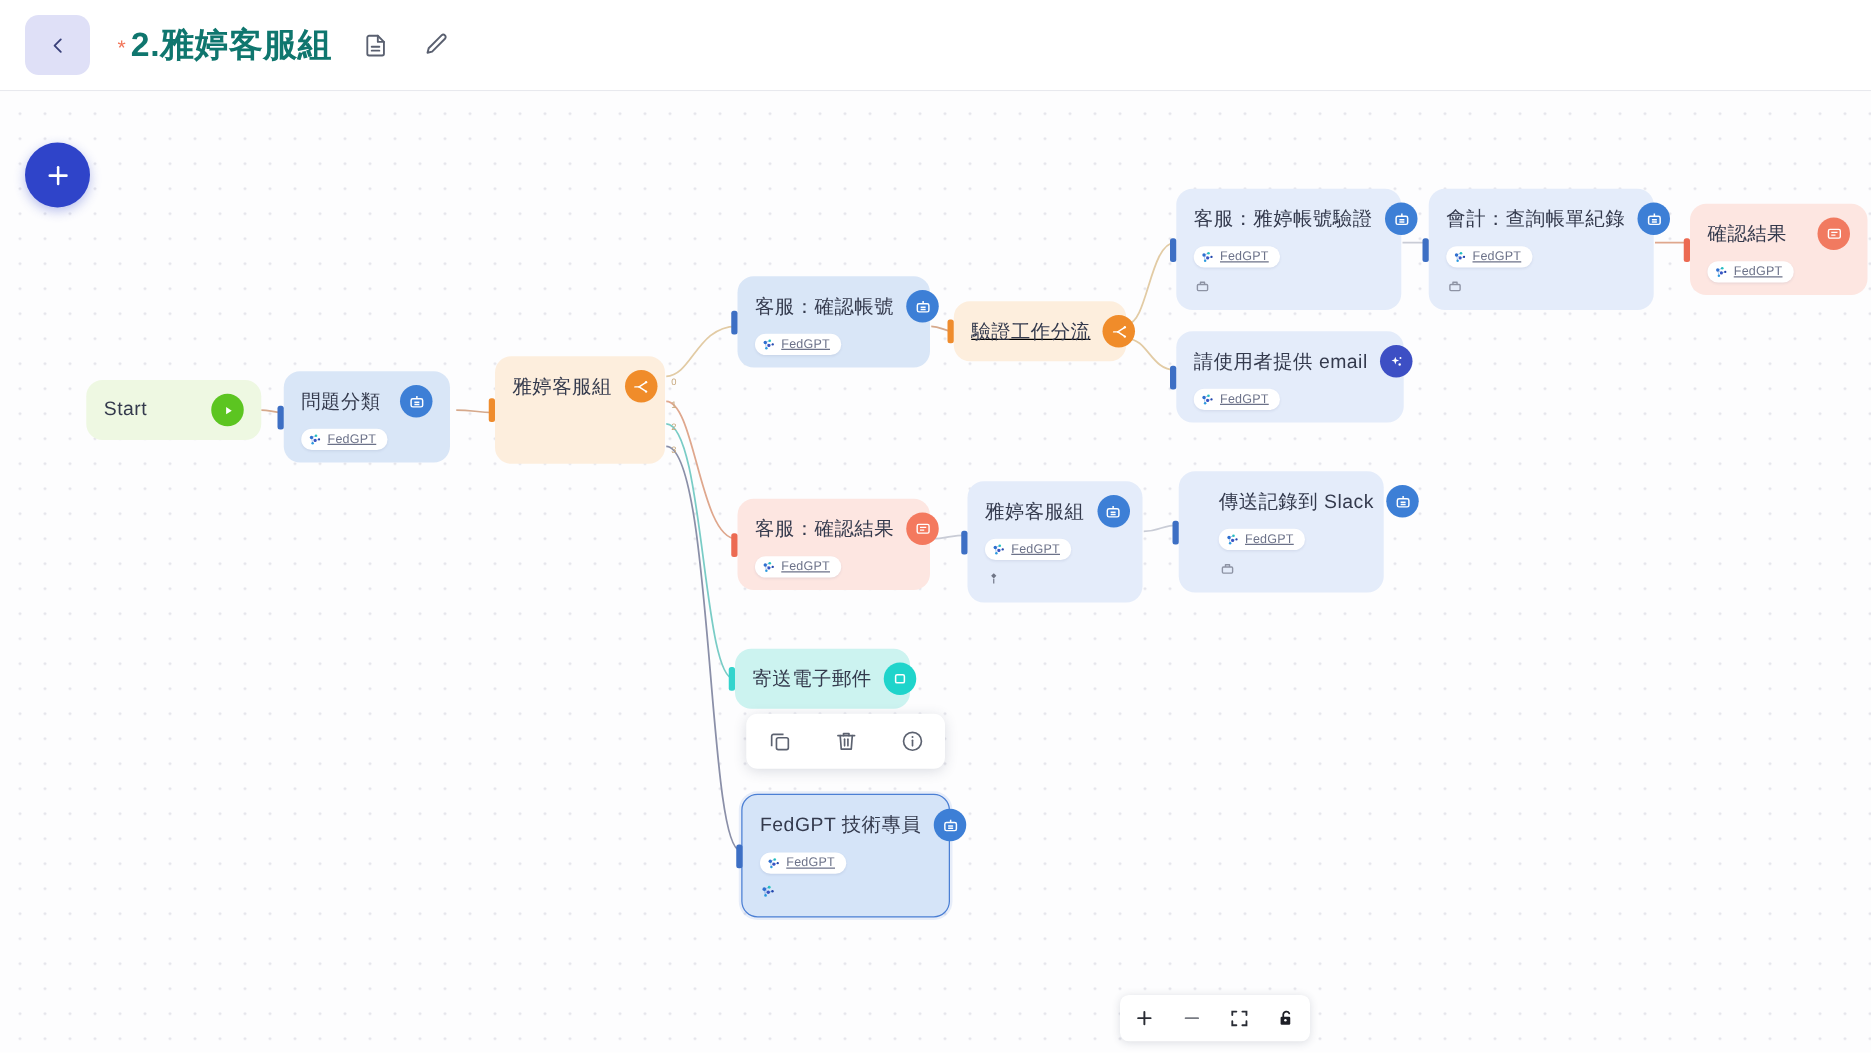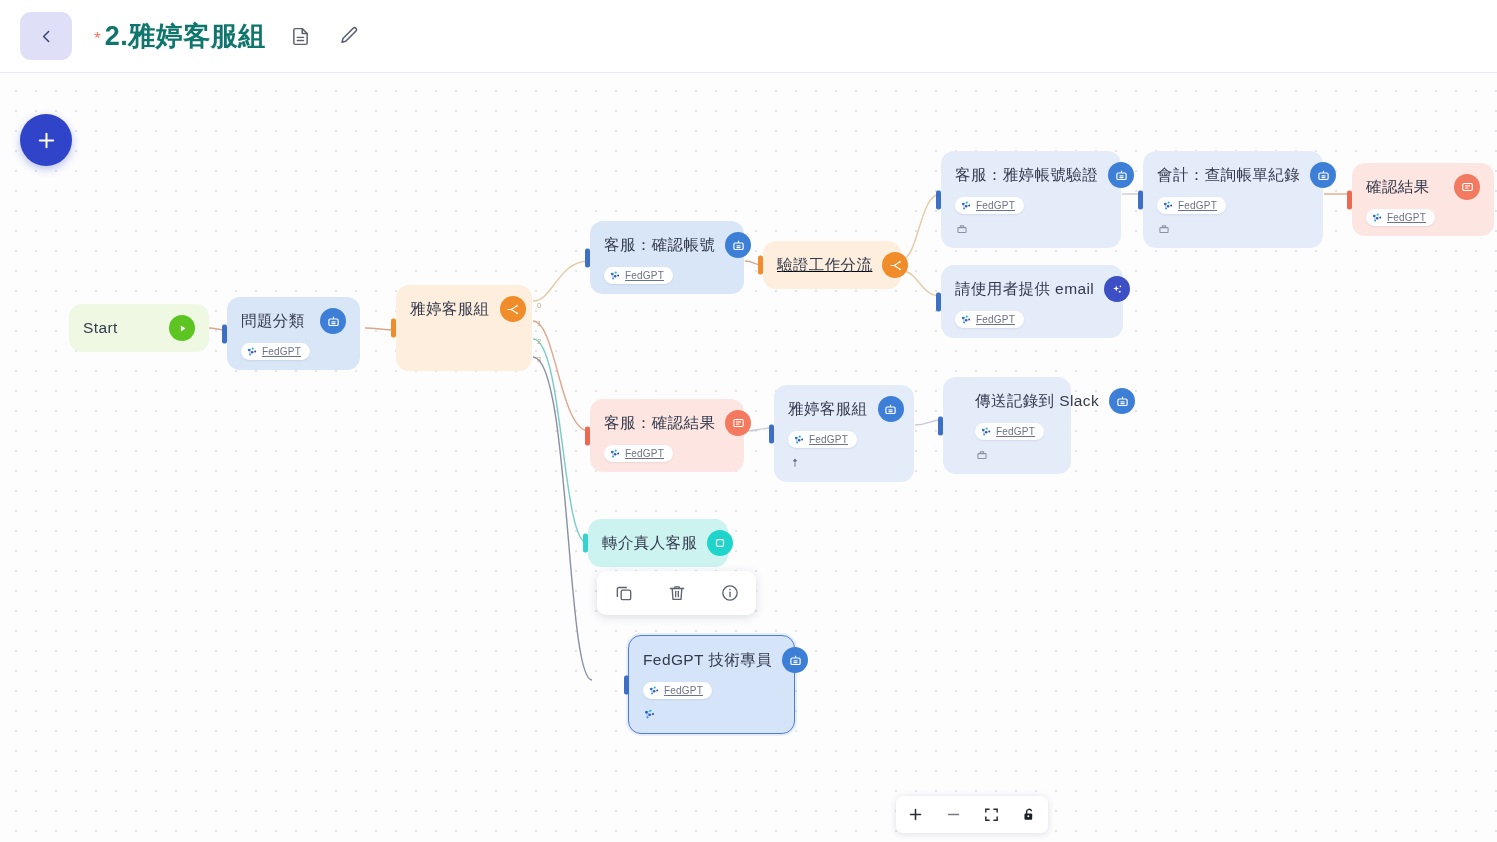--- a/index.html
+++ b/index.html
@@ -478,7 +478,7 @@
             <path d="M11.2 12 h1.6 v6.4 h-1.6 z"></path>
           </svg></div>
       </div>
-      <div class="node n-lblue" style="left: 943px; top: 304px; width: 128px; min-height: 86px; padding-left: 32px;">
+      <div class="node n-lblue" style="left: 943px; top: 304px; width: 164px; min-height: 86px; padding-left: 32px;">
         <div class="handle-in h-blue"></div>
         <div class="node-row">
           <div class="node-title">傳送記錄到 Slack</div>

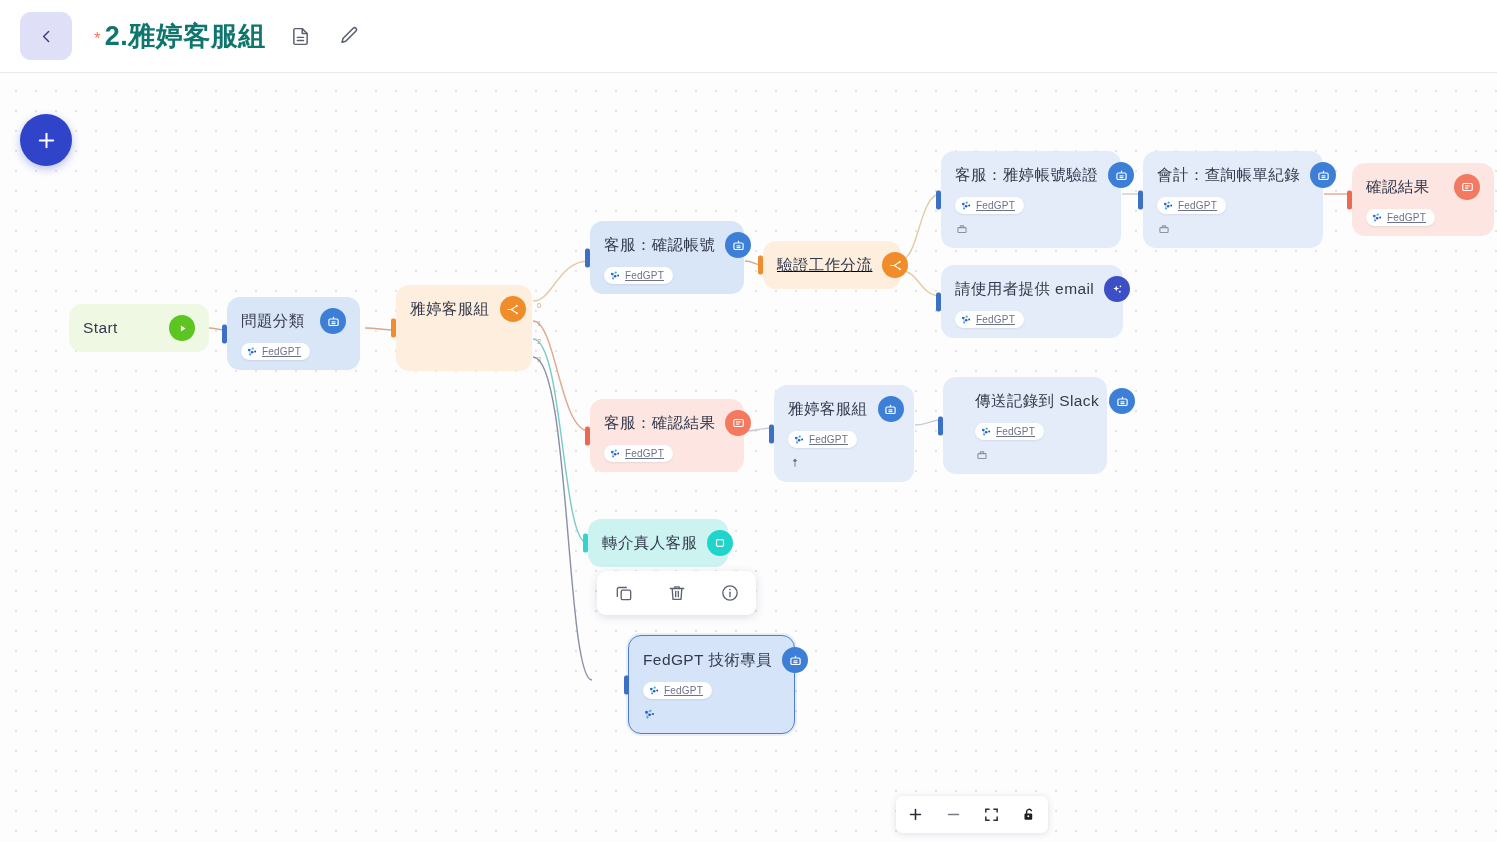--- a/index.html
+++ b/index.html
@@ -512,7 +512,7 @@
       <div class="node n-teal" style="left: 588px; top: 446px; width: 140px; min-height: 48px;">
         <div class="handle-in h-teal"></div>
         <div class="node-row">
-          <div class="node-title">轉介真人客服</div>
+          <div class="node-title">寄送電子郵件</div>
           <div class="badge" style="background: rgb(31, 212, 203);">
             <svg xmlns="http://www.w3.org/2000/svg" viewBox="0 0 24 24" width="14" height="14" fill="none" stroke="#ffffff" stroke-width="2.1" stroke-linejoin="round">
         <rect x="6" y="6.4" width="12" height="11.2" rx="2"></rect>

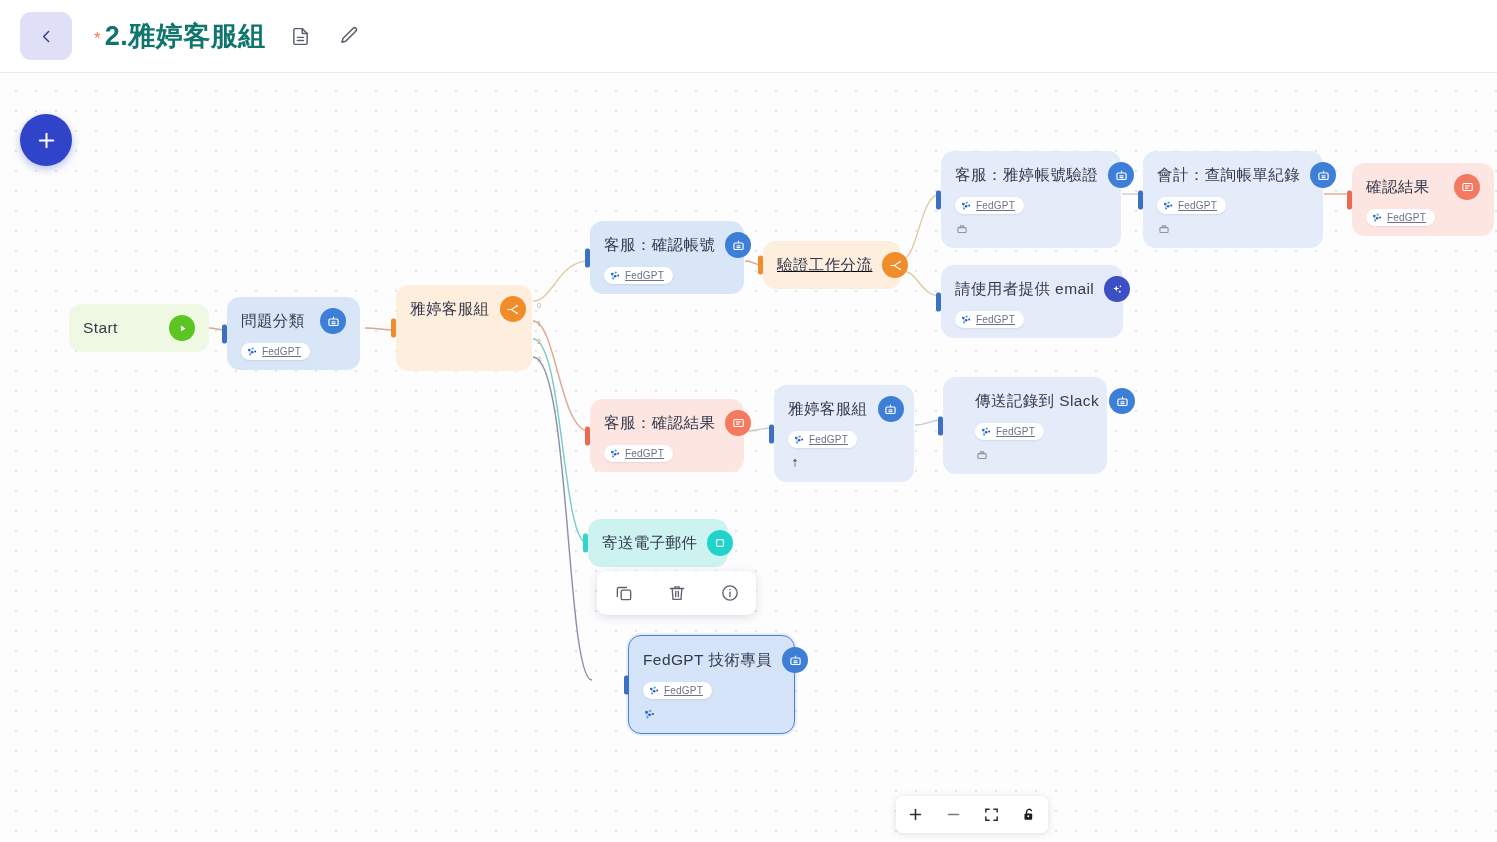--- a/index.html
+++ b/index.html
@@ -520,7 +520,7 @@
           </div>
         </div>
       </div>
-      <div class="node n-sel" style="left: 628px; top: 562px; width: 167px; min-height: 90px; justify-content: center;">
+      <div class="node n-sel" style="left: 593px; top: 562px; width: 167px; min-height: 90px; justify-content: center;">
         <div class="handle-in h-blue"></div>
         <div class="node-row">
           <div class="node-title">FedGPT 技術專員</div>

